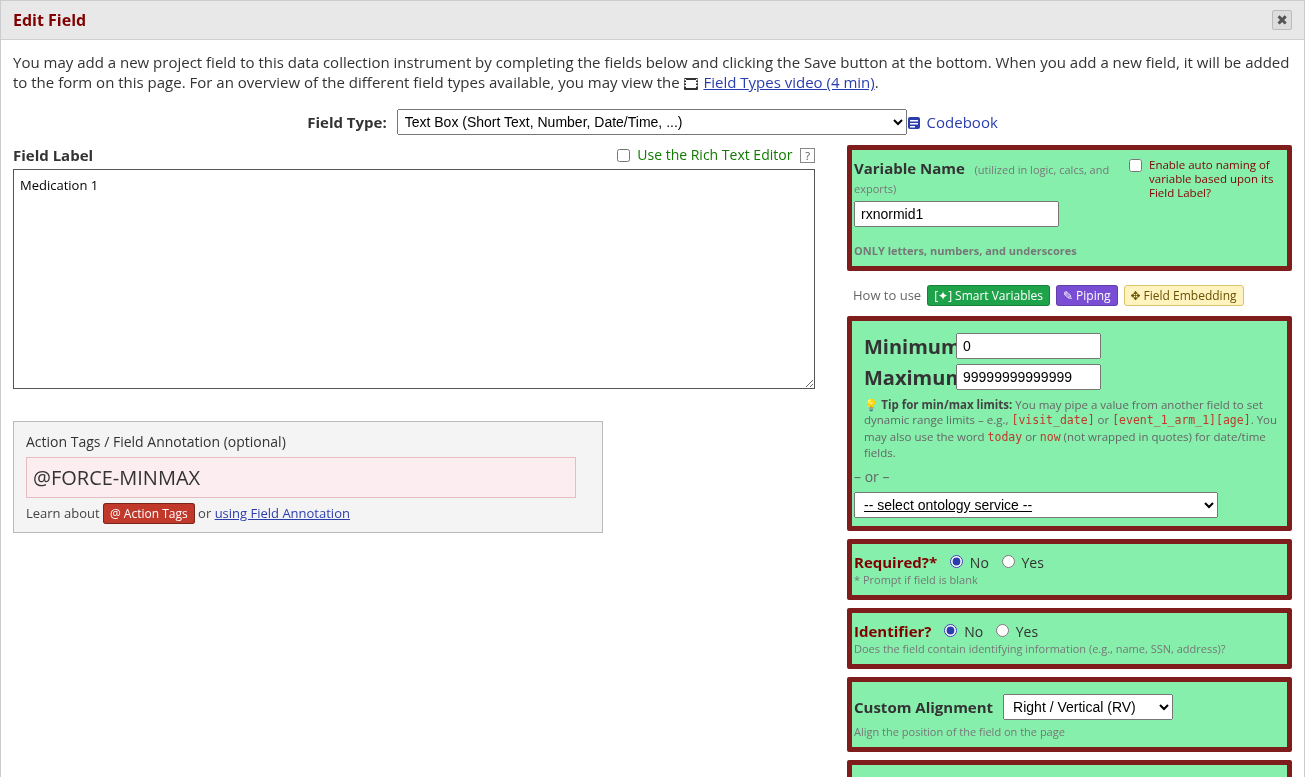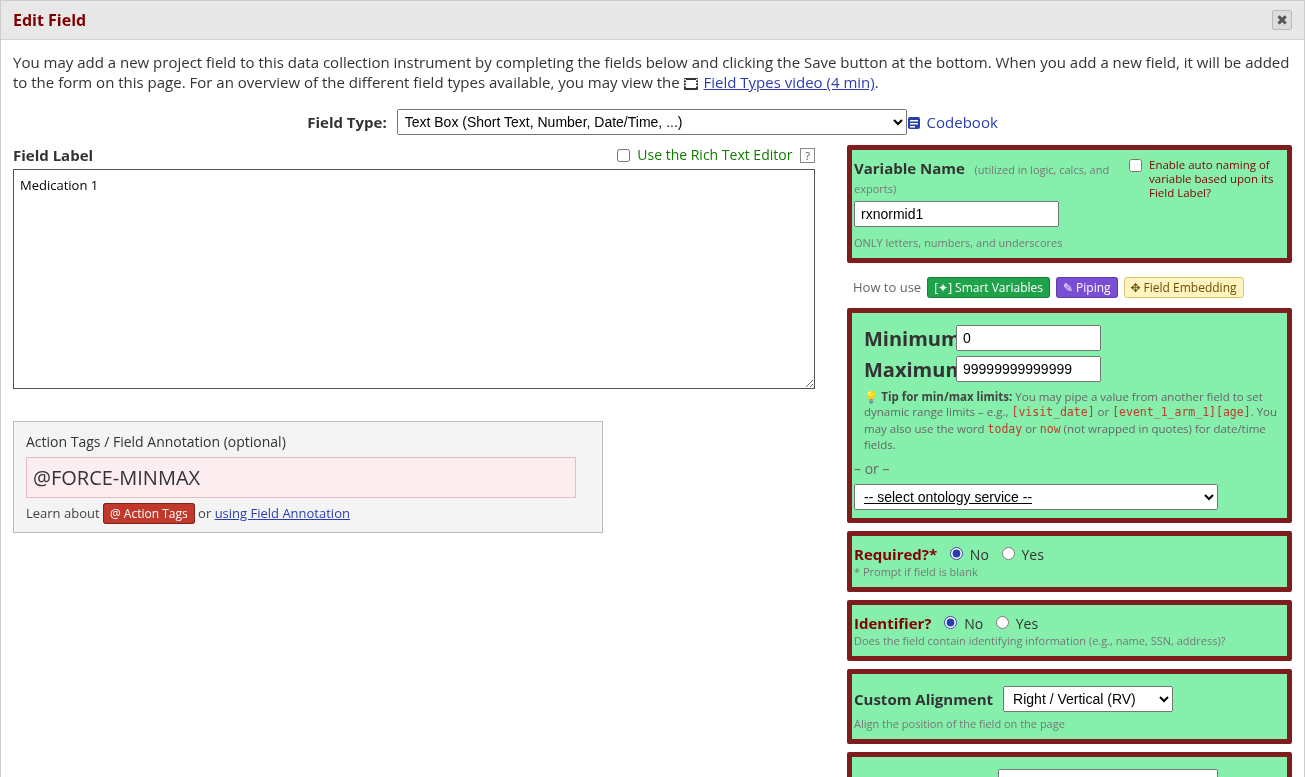--- a/index.html
+++ b/index.html
@@ -234,7 +234,7 @@
               <div style="margin-top:4px;">
                 <input class="varname-input" value="rxnormid1" style="">
               </div>
-              <div class="small-note" style="margin-top:8px;">ONLY letters, numbers, and underscores</div>
+              <div class="small-note" style="margin-top:16px;font-weight:bold;">ONLY letters, numbers, and underscores</div>
             </div>
             <label class="auto-naming" style="width:160px;">
               <input type="checkbox" style="">

